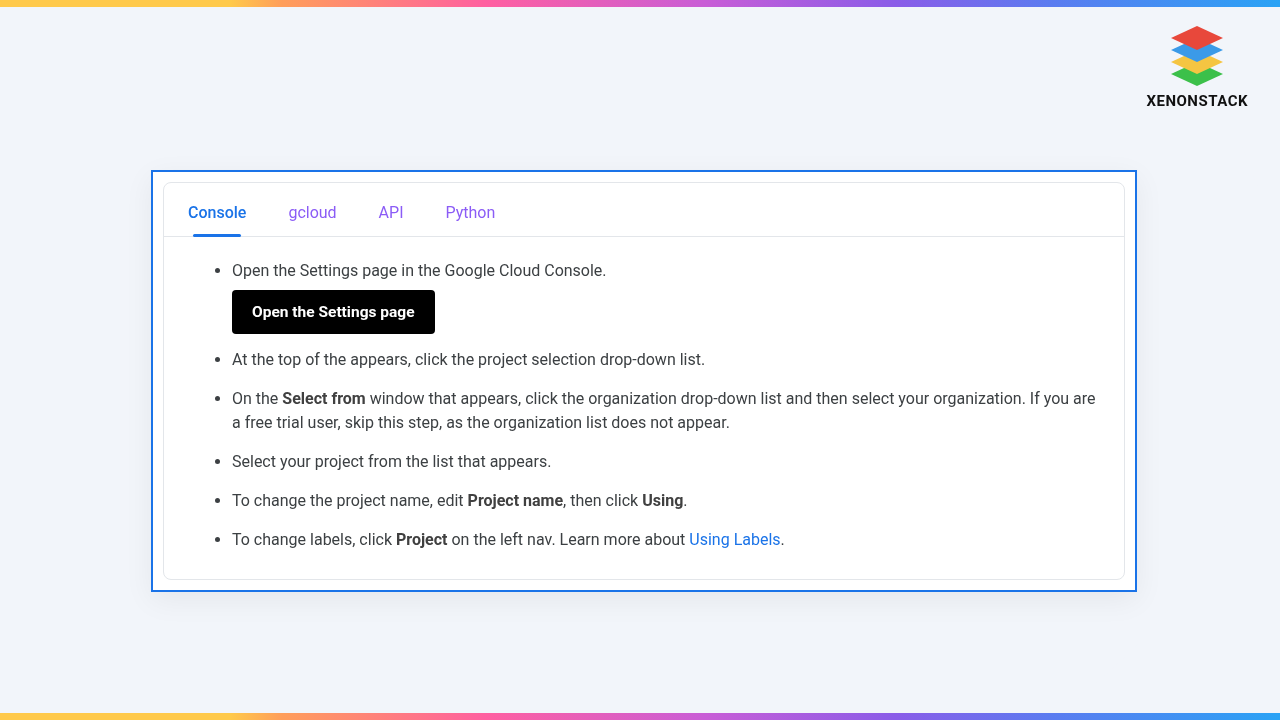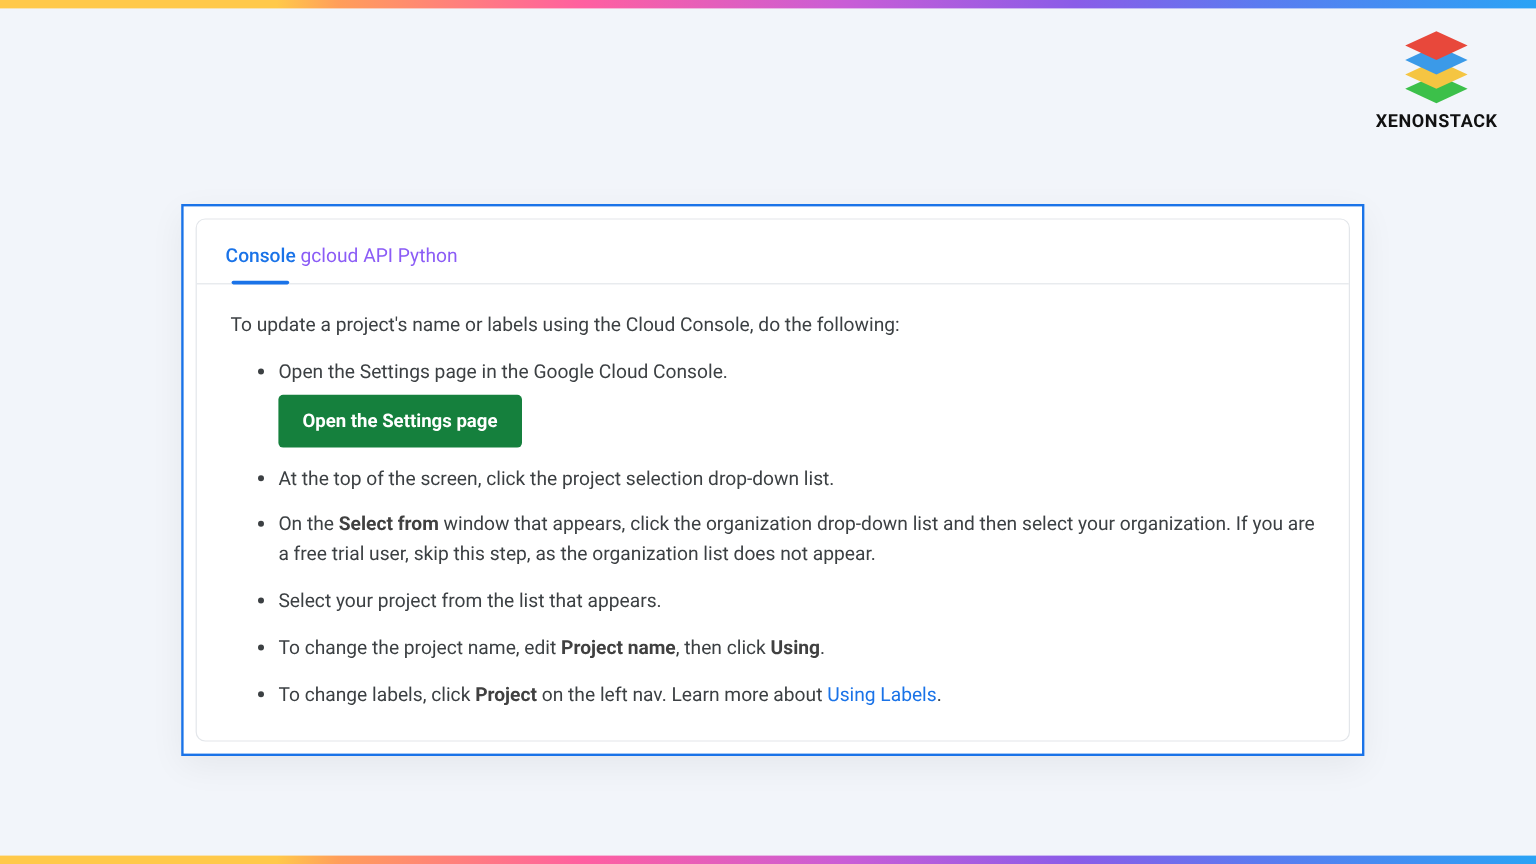--- a/index.html
+++ b/index.html
@@ -70,6 +70,7 @@
 
   .tabs {
     display: flex;
+    gap: 38px;
     padding: 14px 22px 0 22px;
     border-bottom: 1px solid #e3e6ea;
   }

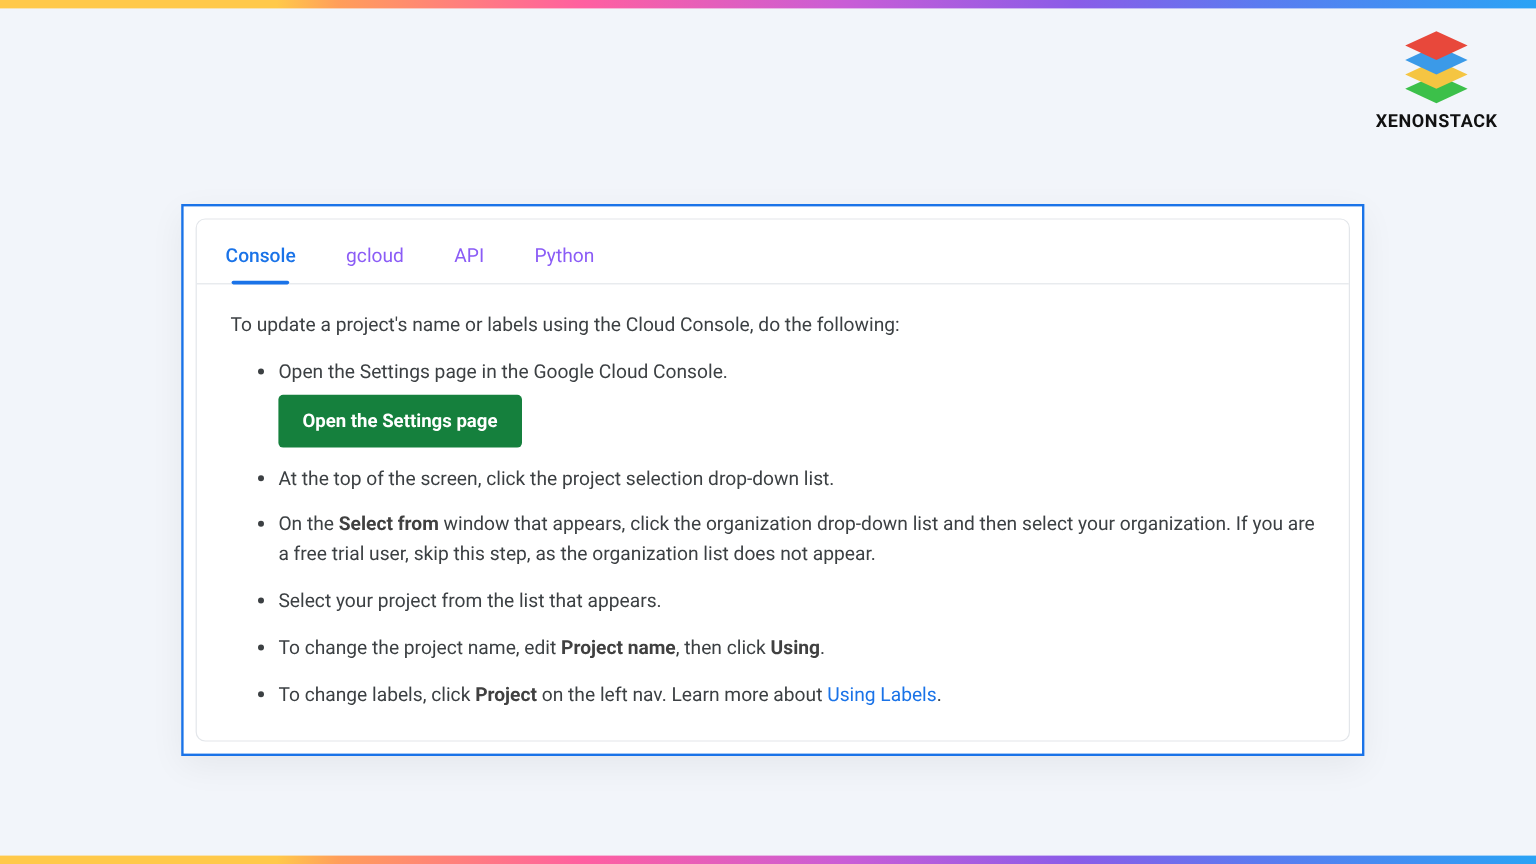--- a/index.html
+++ b/index.html
@@ -153,7 +153,6 @@
     </div>
 
     <div class="content">
-      <p class="intro">To update a project's name or labels using the Cloud Console, do the following:</p>
 
       <ul class="steps">
         <li>

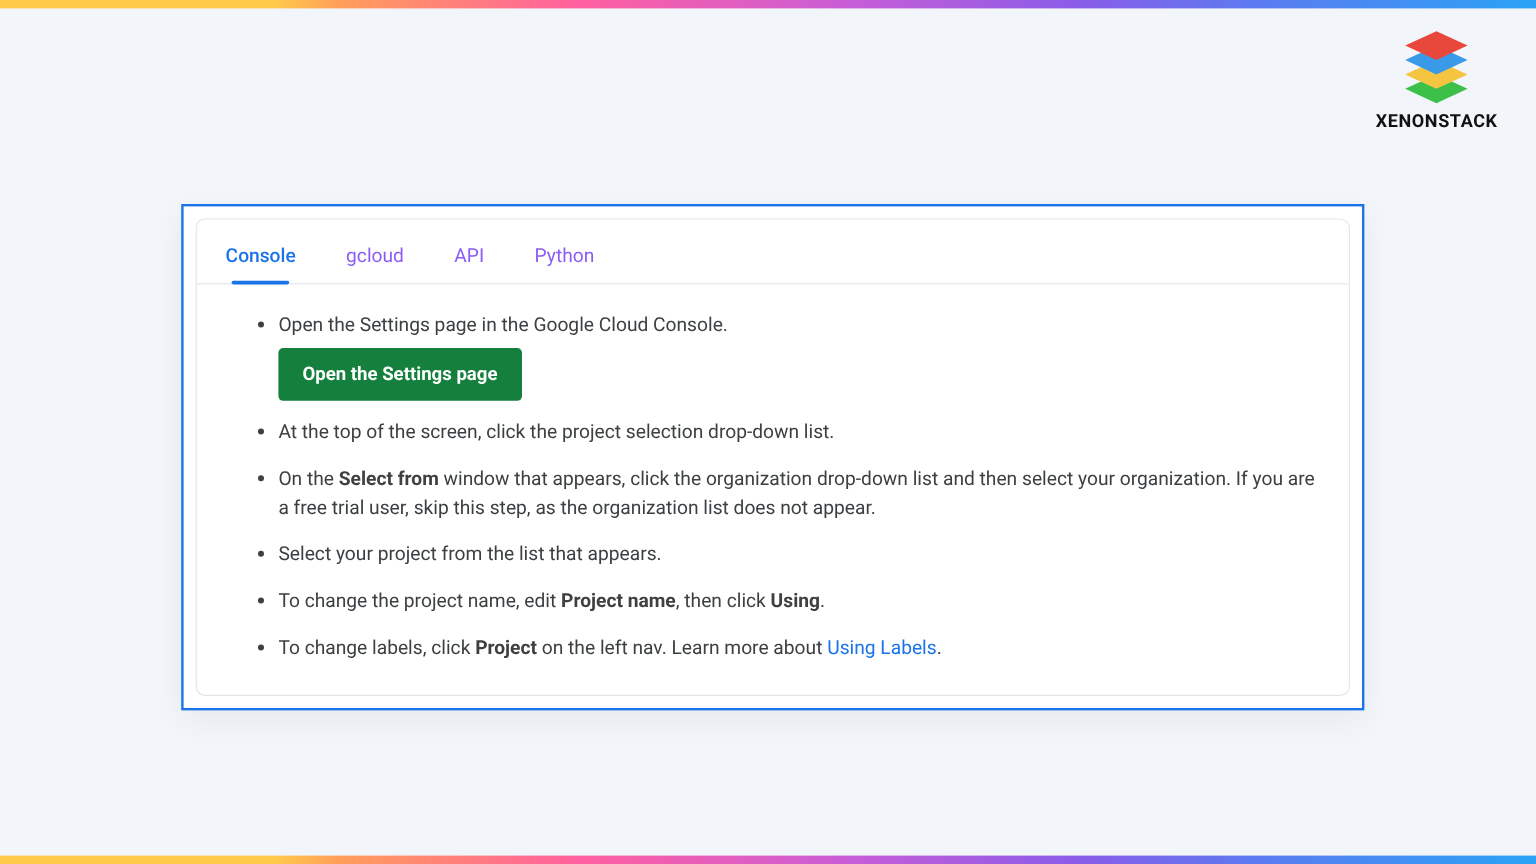--- a/index.html
+++ b/index.html
@@ -109,7 +109,7 @@
   .btn {
     display: inline-block;
     margin-top: 6px;
-    background: #15803d;
+    background: #000000;
     color: #fff;
     font-weight: 700;
     font-size: 15.5px;

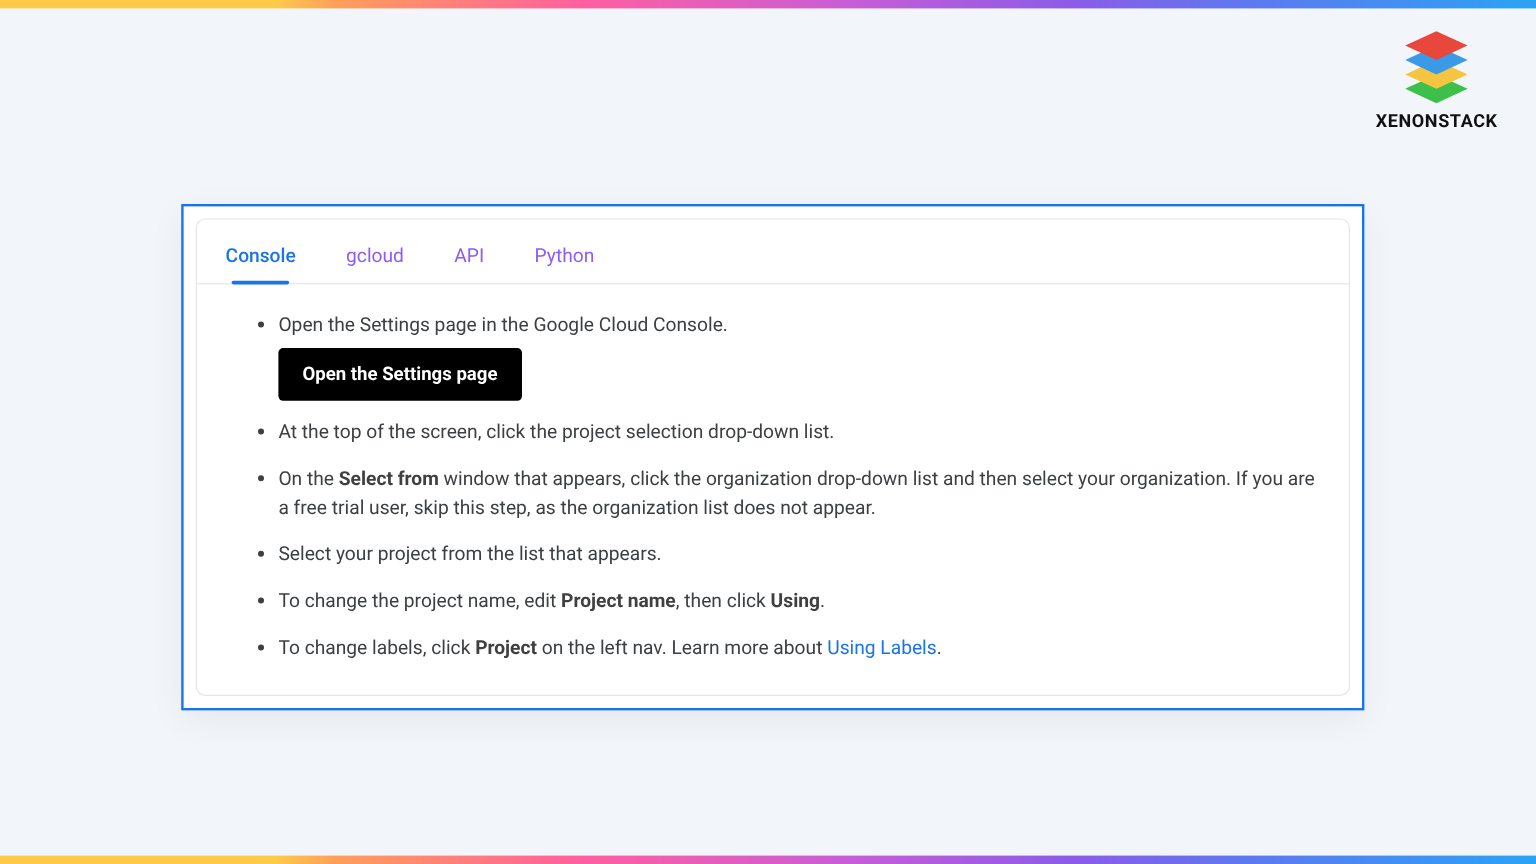--- a/index.html
+++ b/index.html
@@ -160,7 +160,7 @@
           <span class="btn">Open the Settings page</span>
         </li>
         <li>
-          <span>At the top of the screen, click the project selection drop-down list.</span>
+          <span>At the top of the appears, click the project selection drop-down list.</span>
         </li>
         <li>
           <span>On the </span><span class="b">Select from</span><span> window that appears, click the organization drop-down list and then select your organization. If you are a free trial user, skip this step, as the organization list does not appear.</span>

